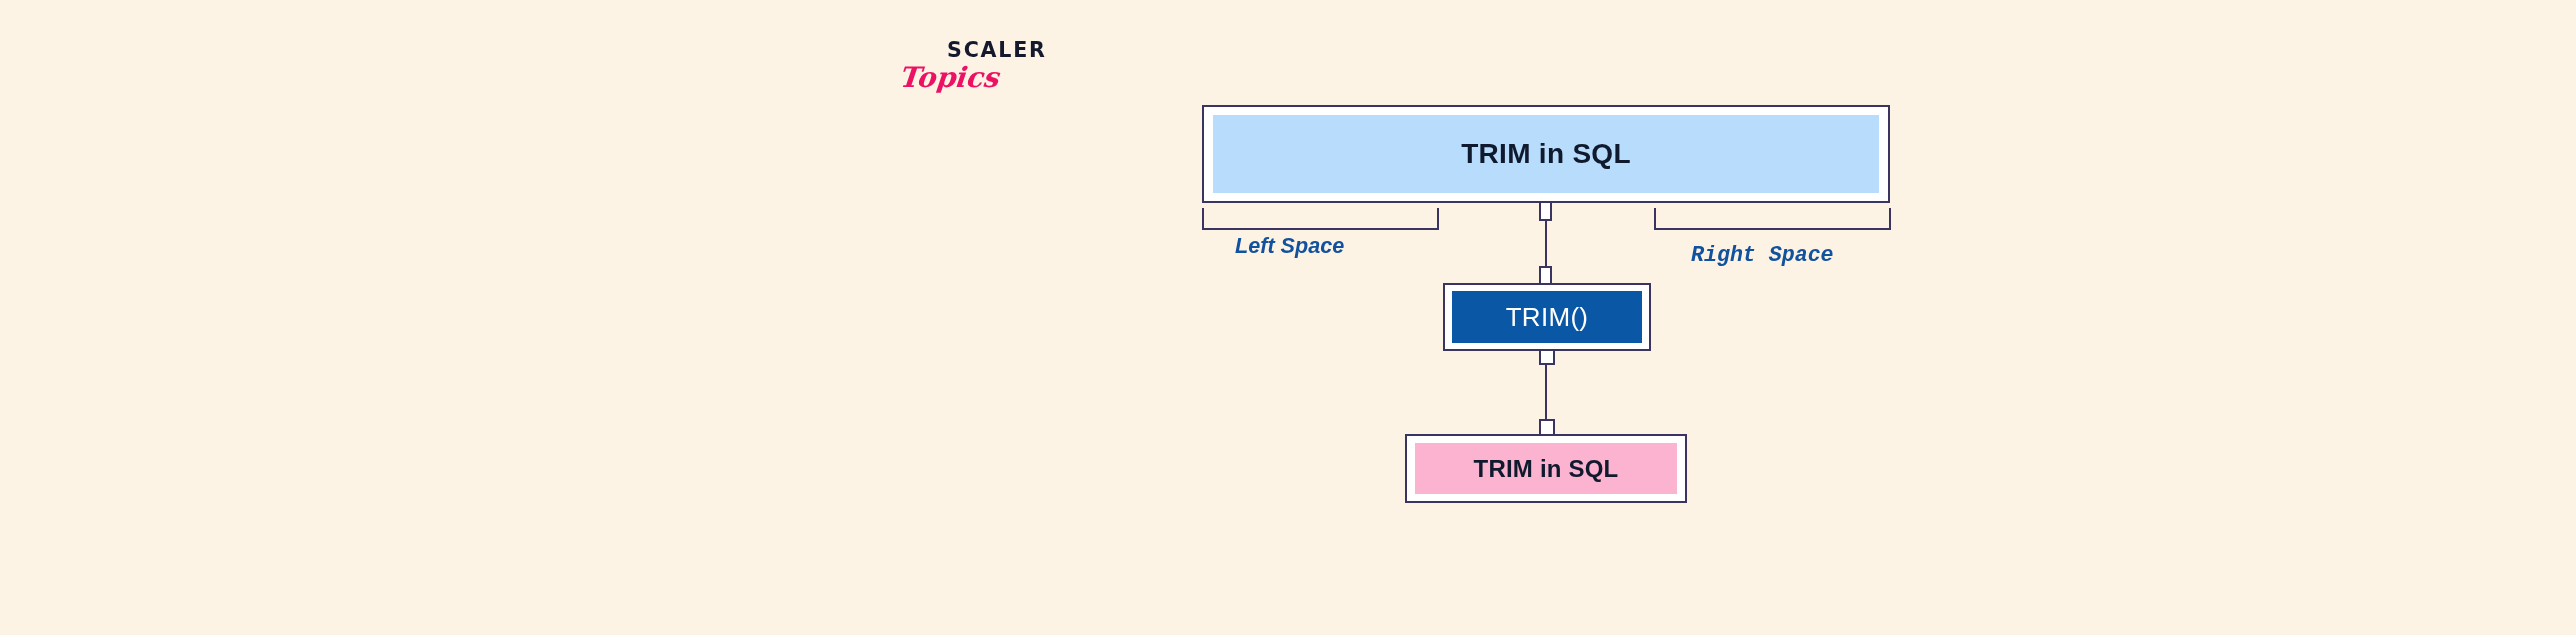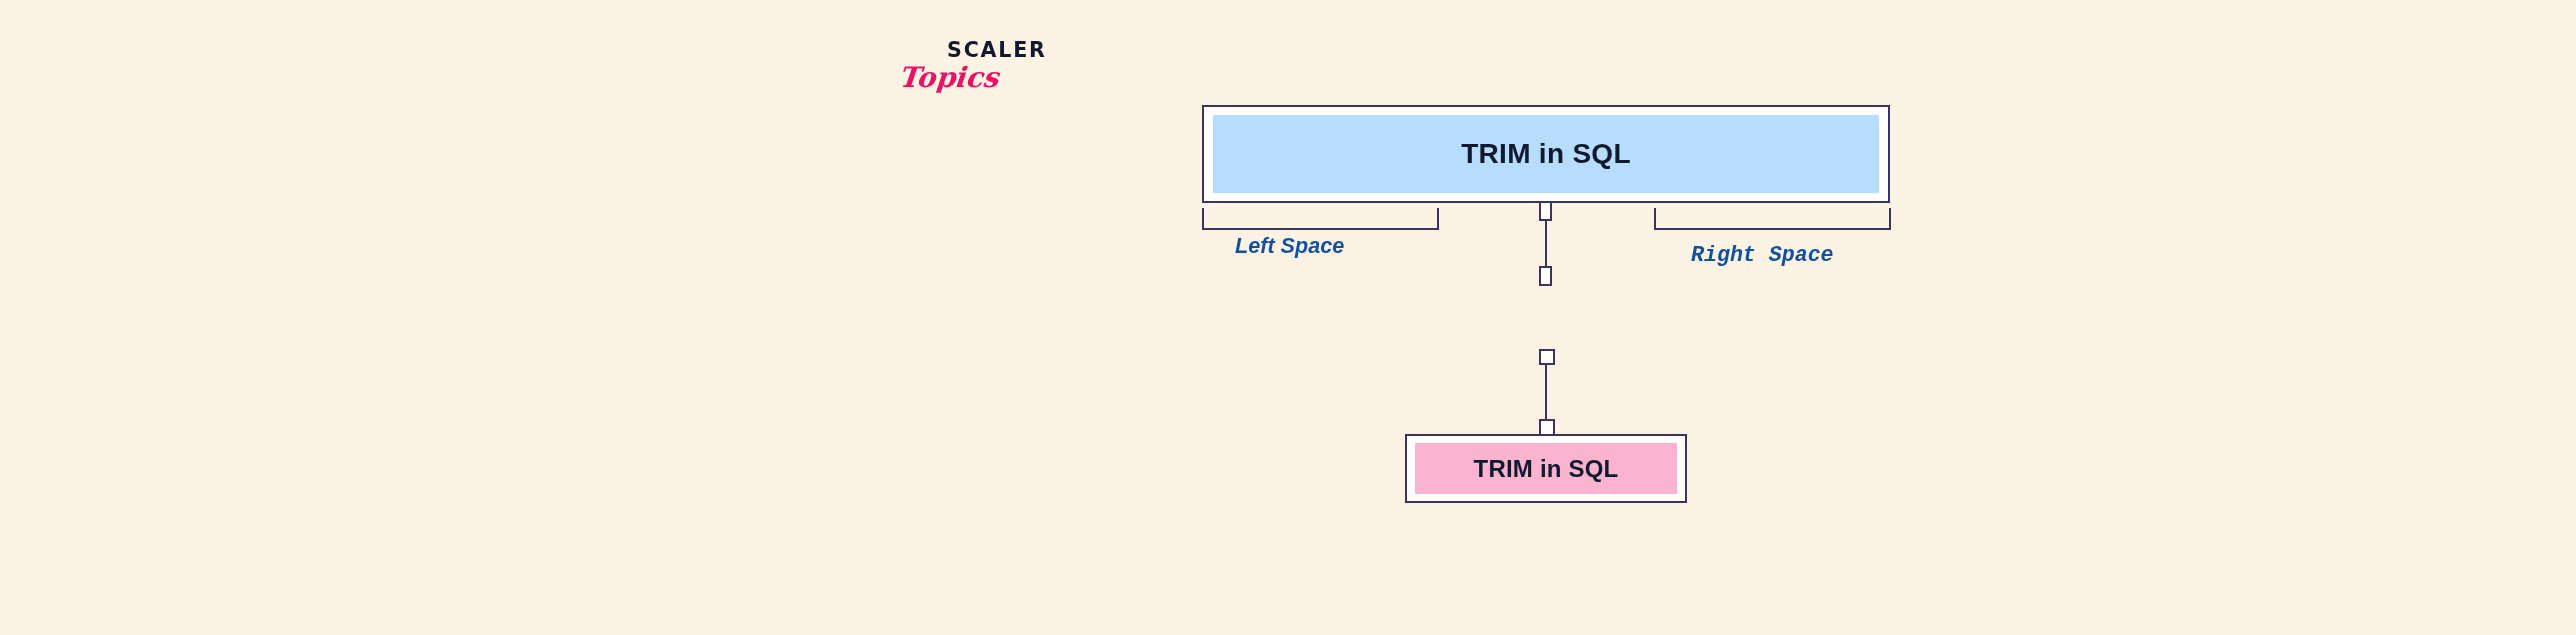--- a/index.html
+++ b/index.html
@@ -196,6 +196,9 @@
   <div class="connector-node" id="conn1-node-top"></div>
   <div class="connector-node" id="conn1-node-bottom"></div>
 
+  <div class="frame" id="box-trim">
+    <div class="fill">TRIM()</div>
+  </div>
 
   <div class="connector-line" id="conn2-line"></div>
   <div class="connector-node" id="conn2-node-top"></div>

